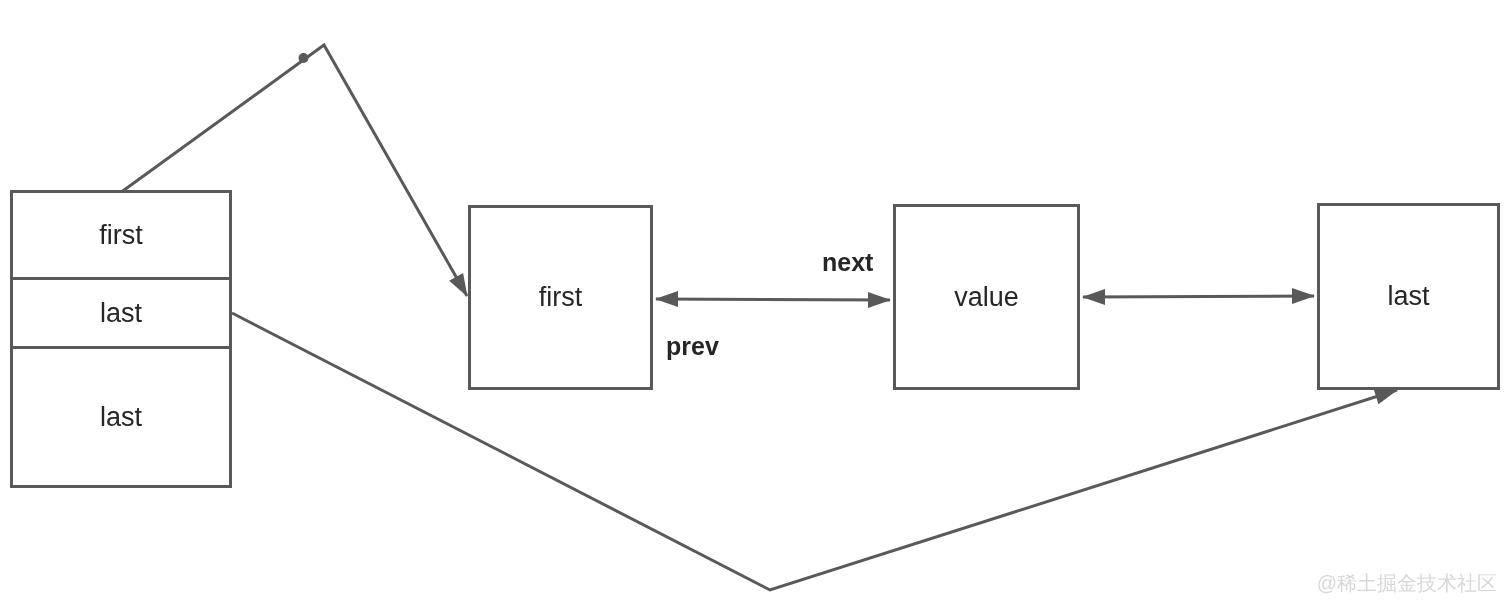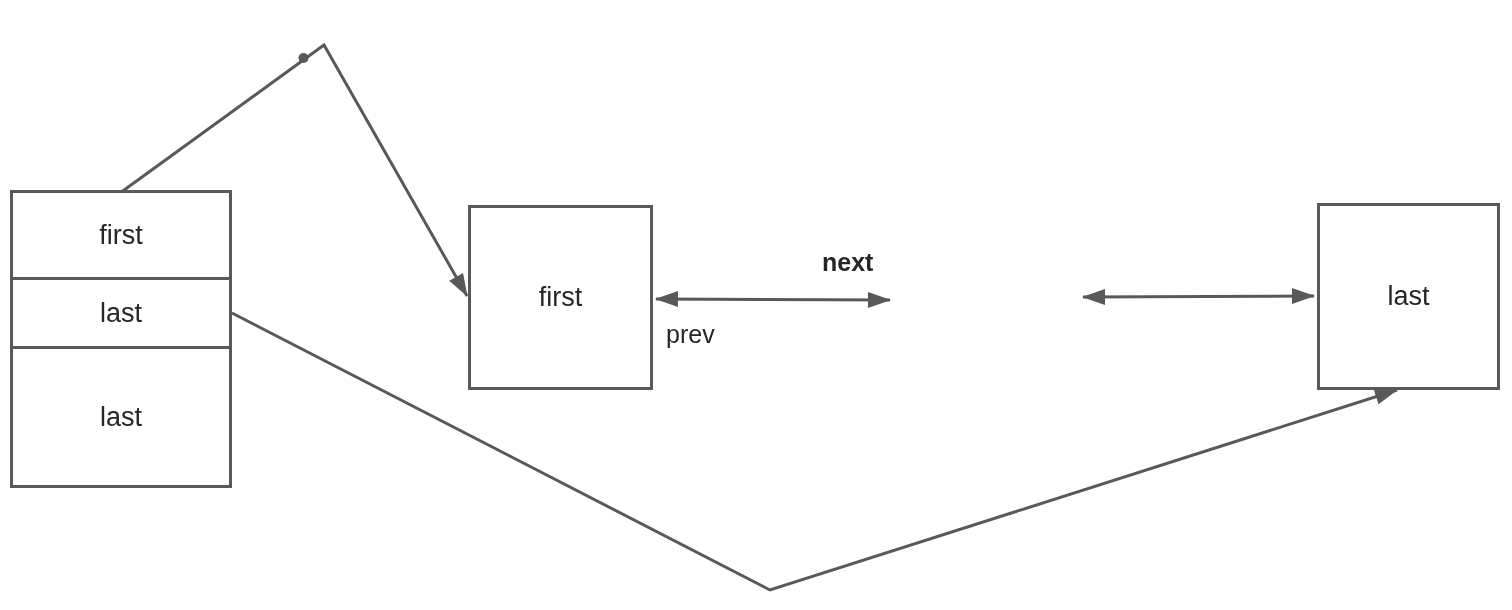--- a/index.html
+++ b/index.html
@@ -118,6 +118,7 @@
   </div>
 
   <div class="node-box node-first">first</div>
+  <div class="node-box node-value">value</div>
   <div class="node-box node-last">last</div>
 
   <div class="edge-label label-next">next</div>

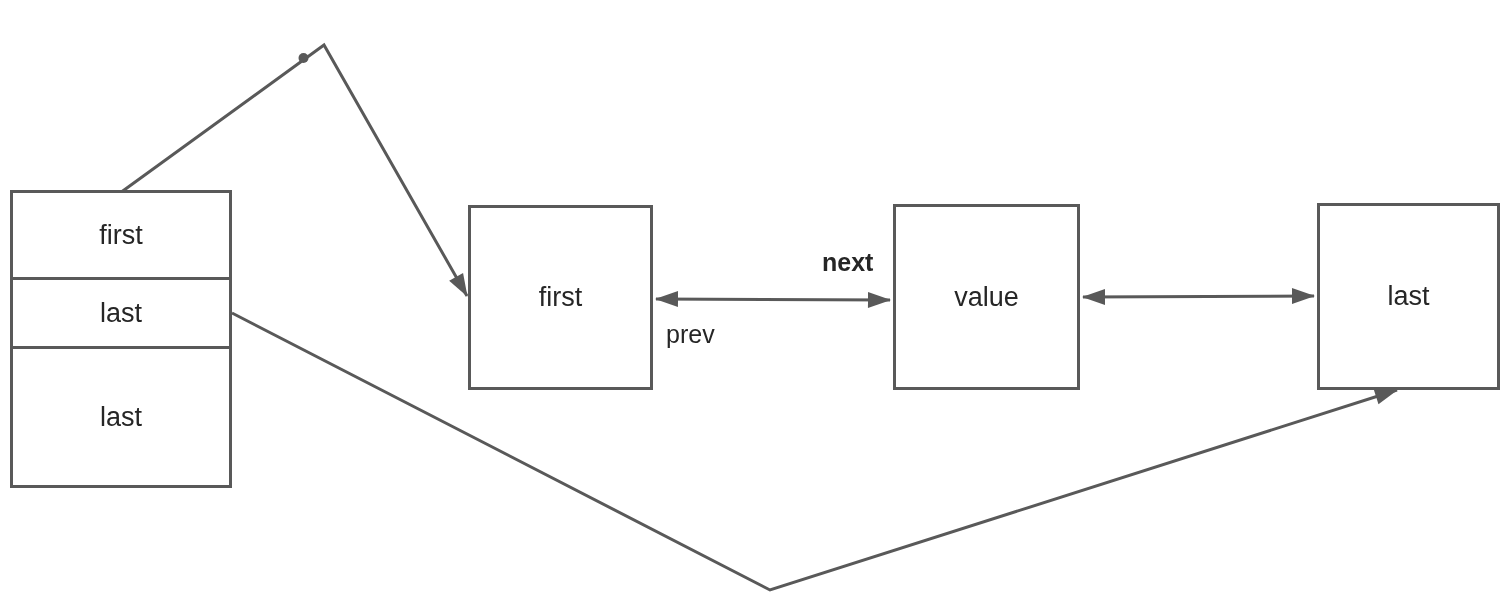--- a/index.html
+++ b/index.html
@@ -78,7 +78,7 @@
     white-space: nowrap;
   }
   .label-next { left: 822px; top: 248px; font-weight: bold; }
-  .label-prev { left: 666px; top: 320px; }
+  .label-prev { left: 666px; top: 332px; font-weight: bold; }
 
   
   .watermark {

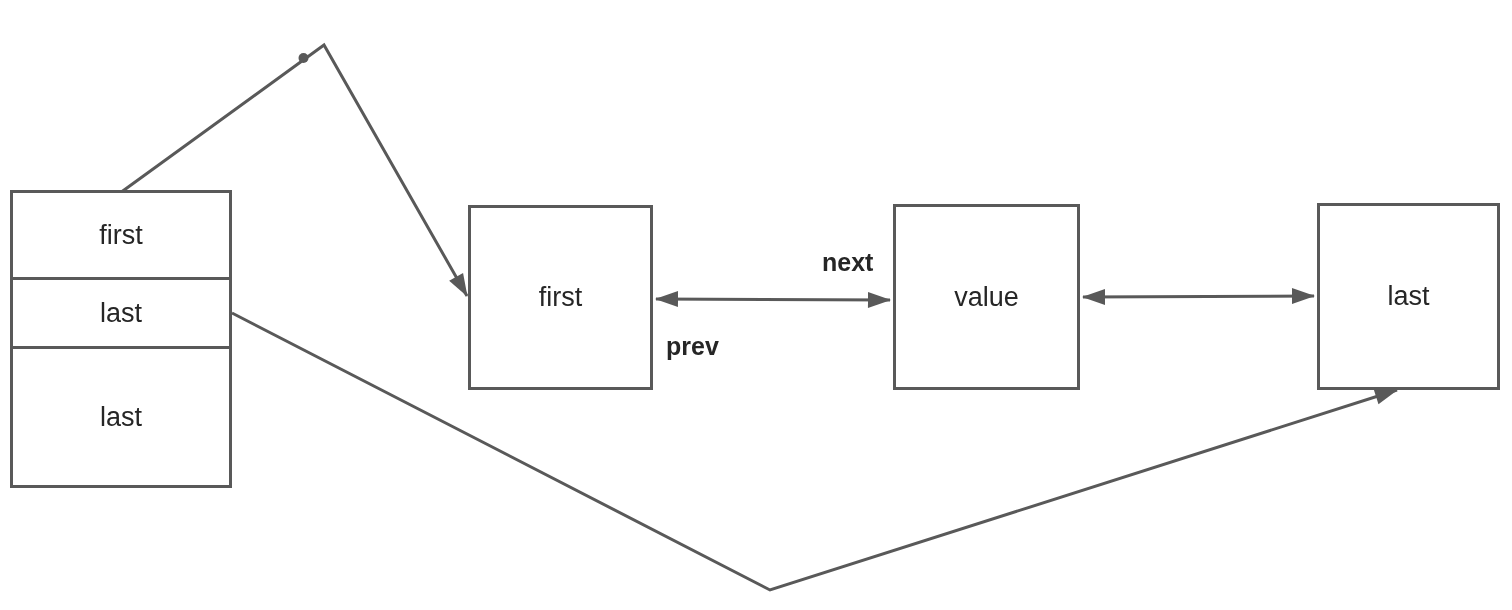--- a/index.html
+++ b/index.html
@@ -124,6 +124,7 @@
   <div class="edge-label label-next">next</div>
   <div class="edge-label label-prev">prev</div>
 
+  <div class="watermark">@稀土掘金技术社区</div>
 
 </div>
 

